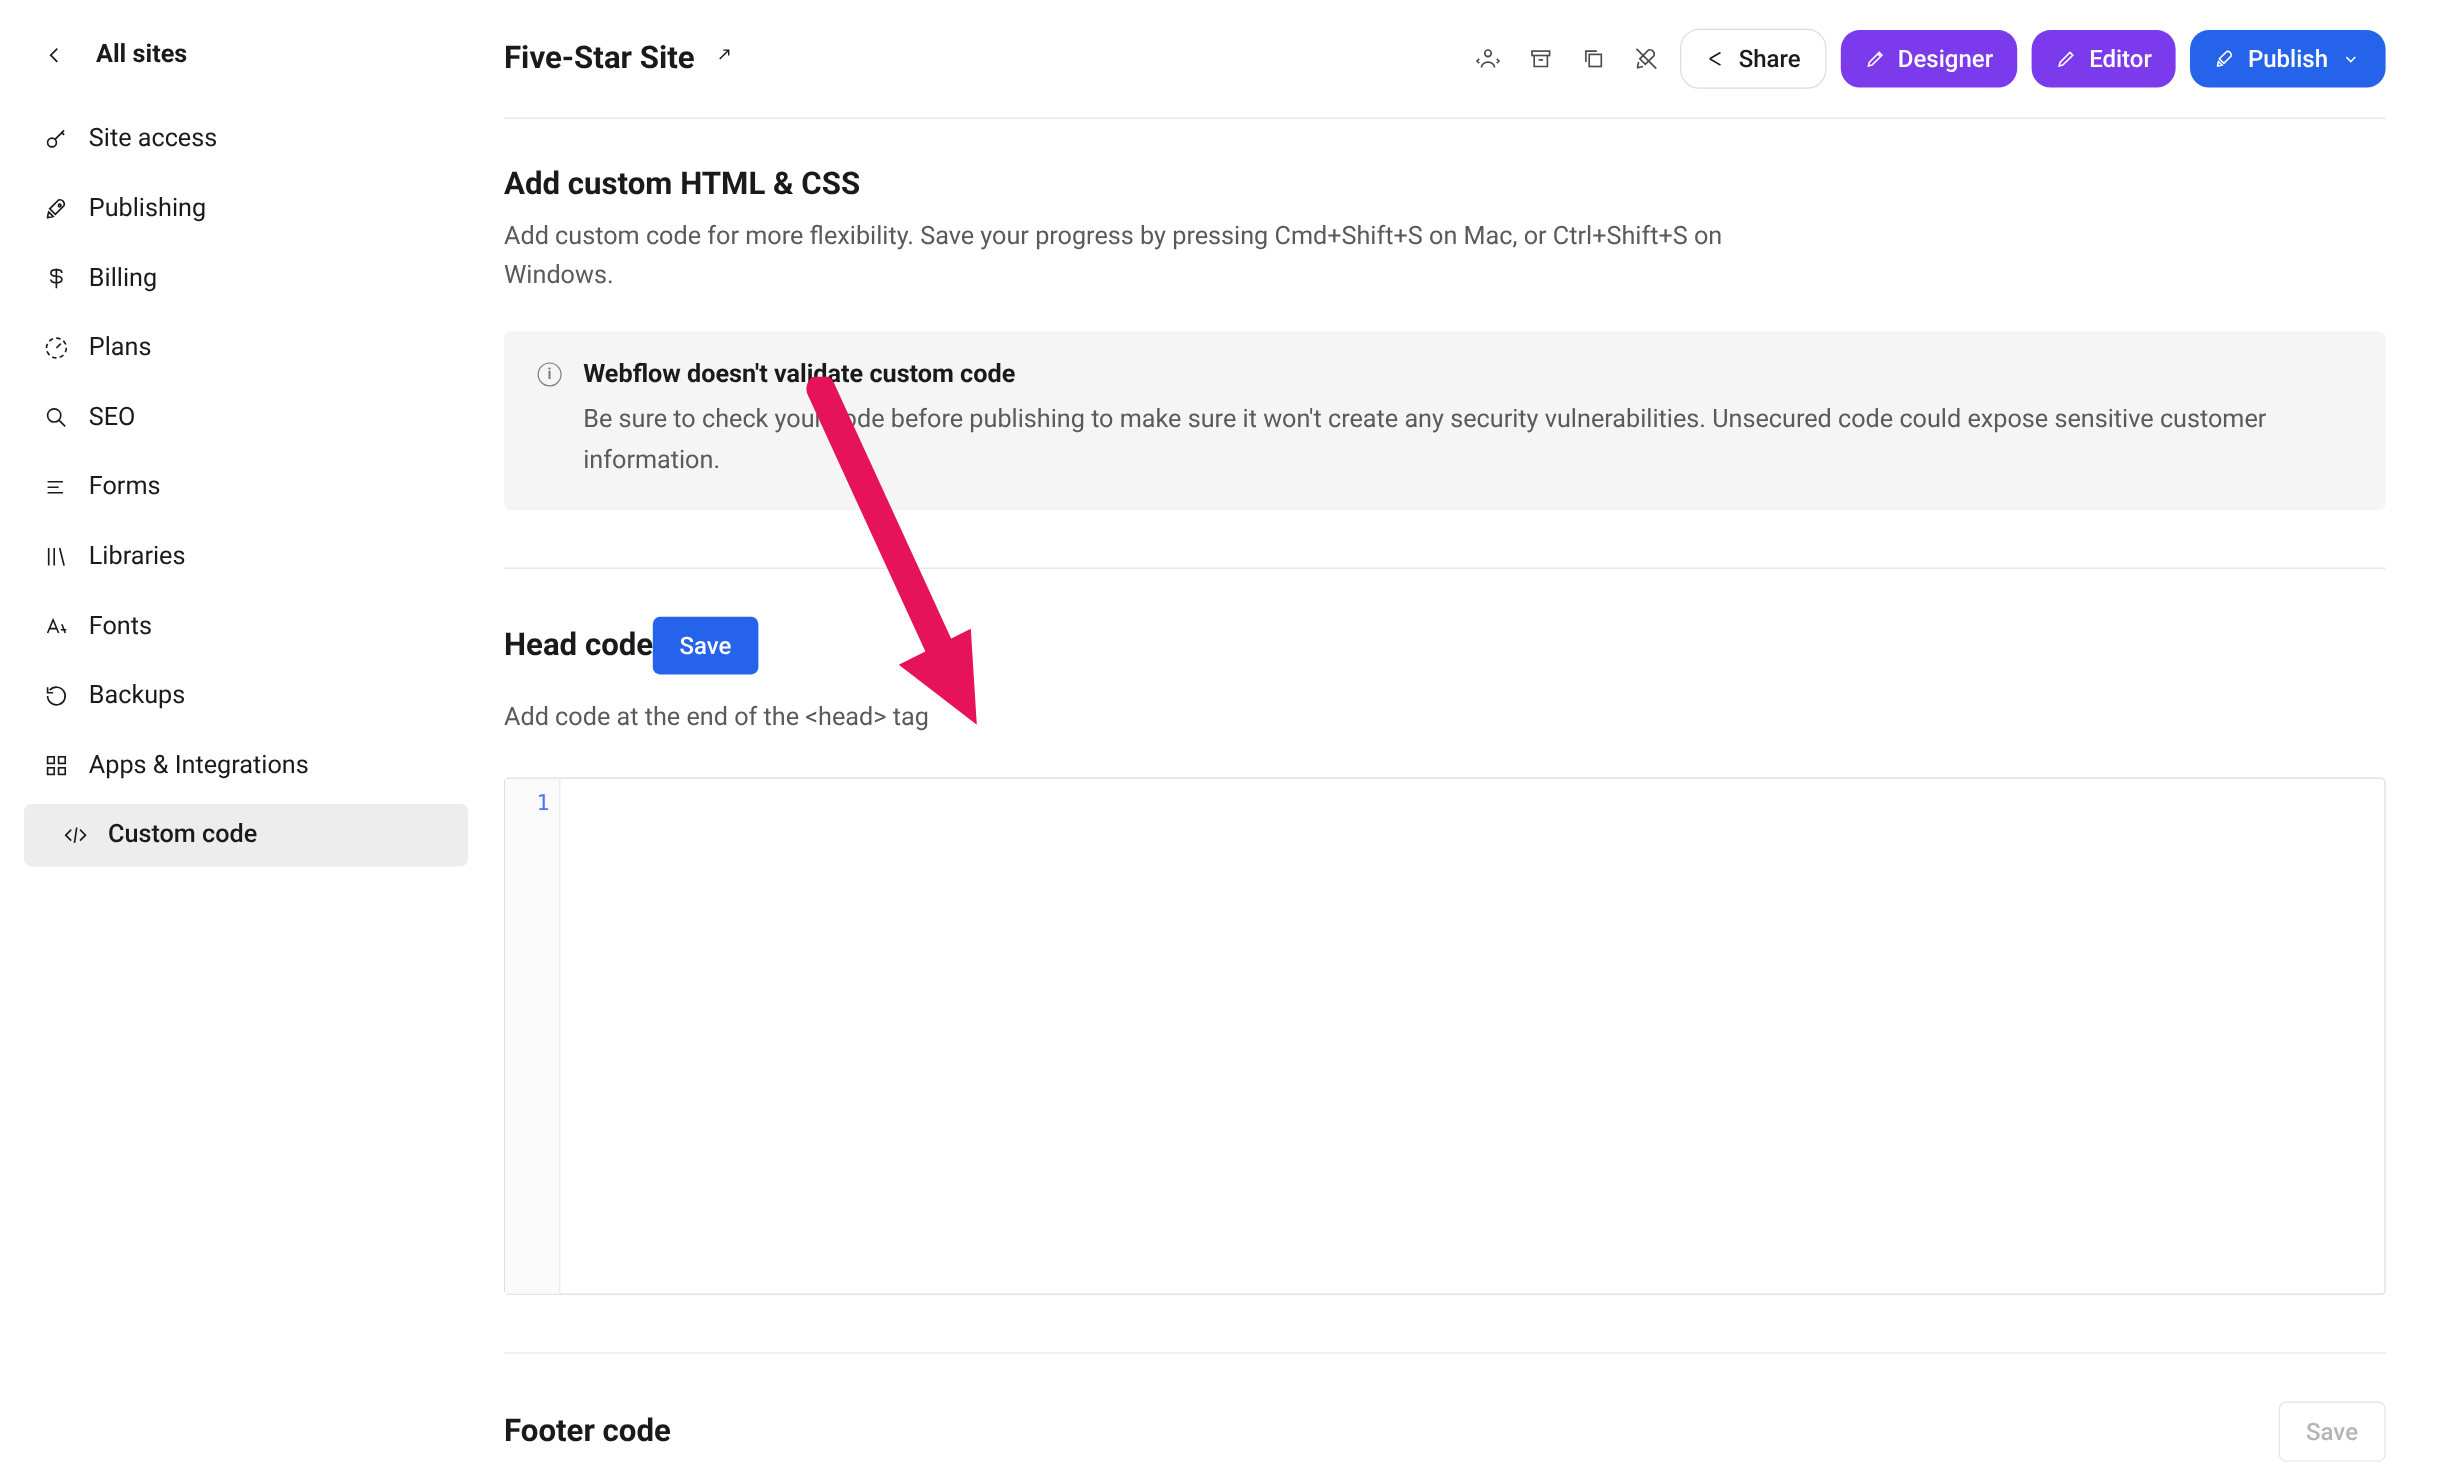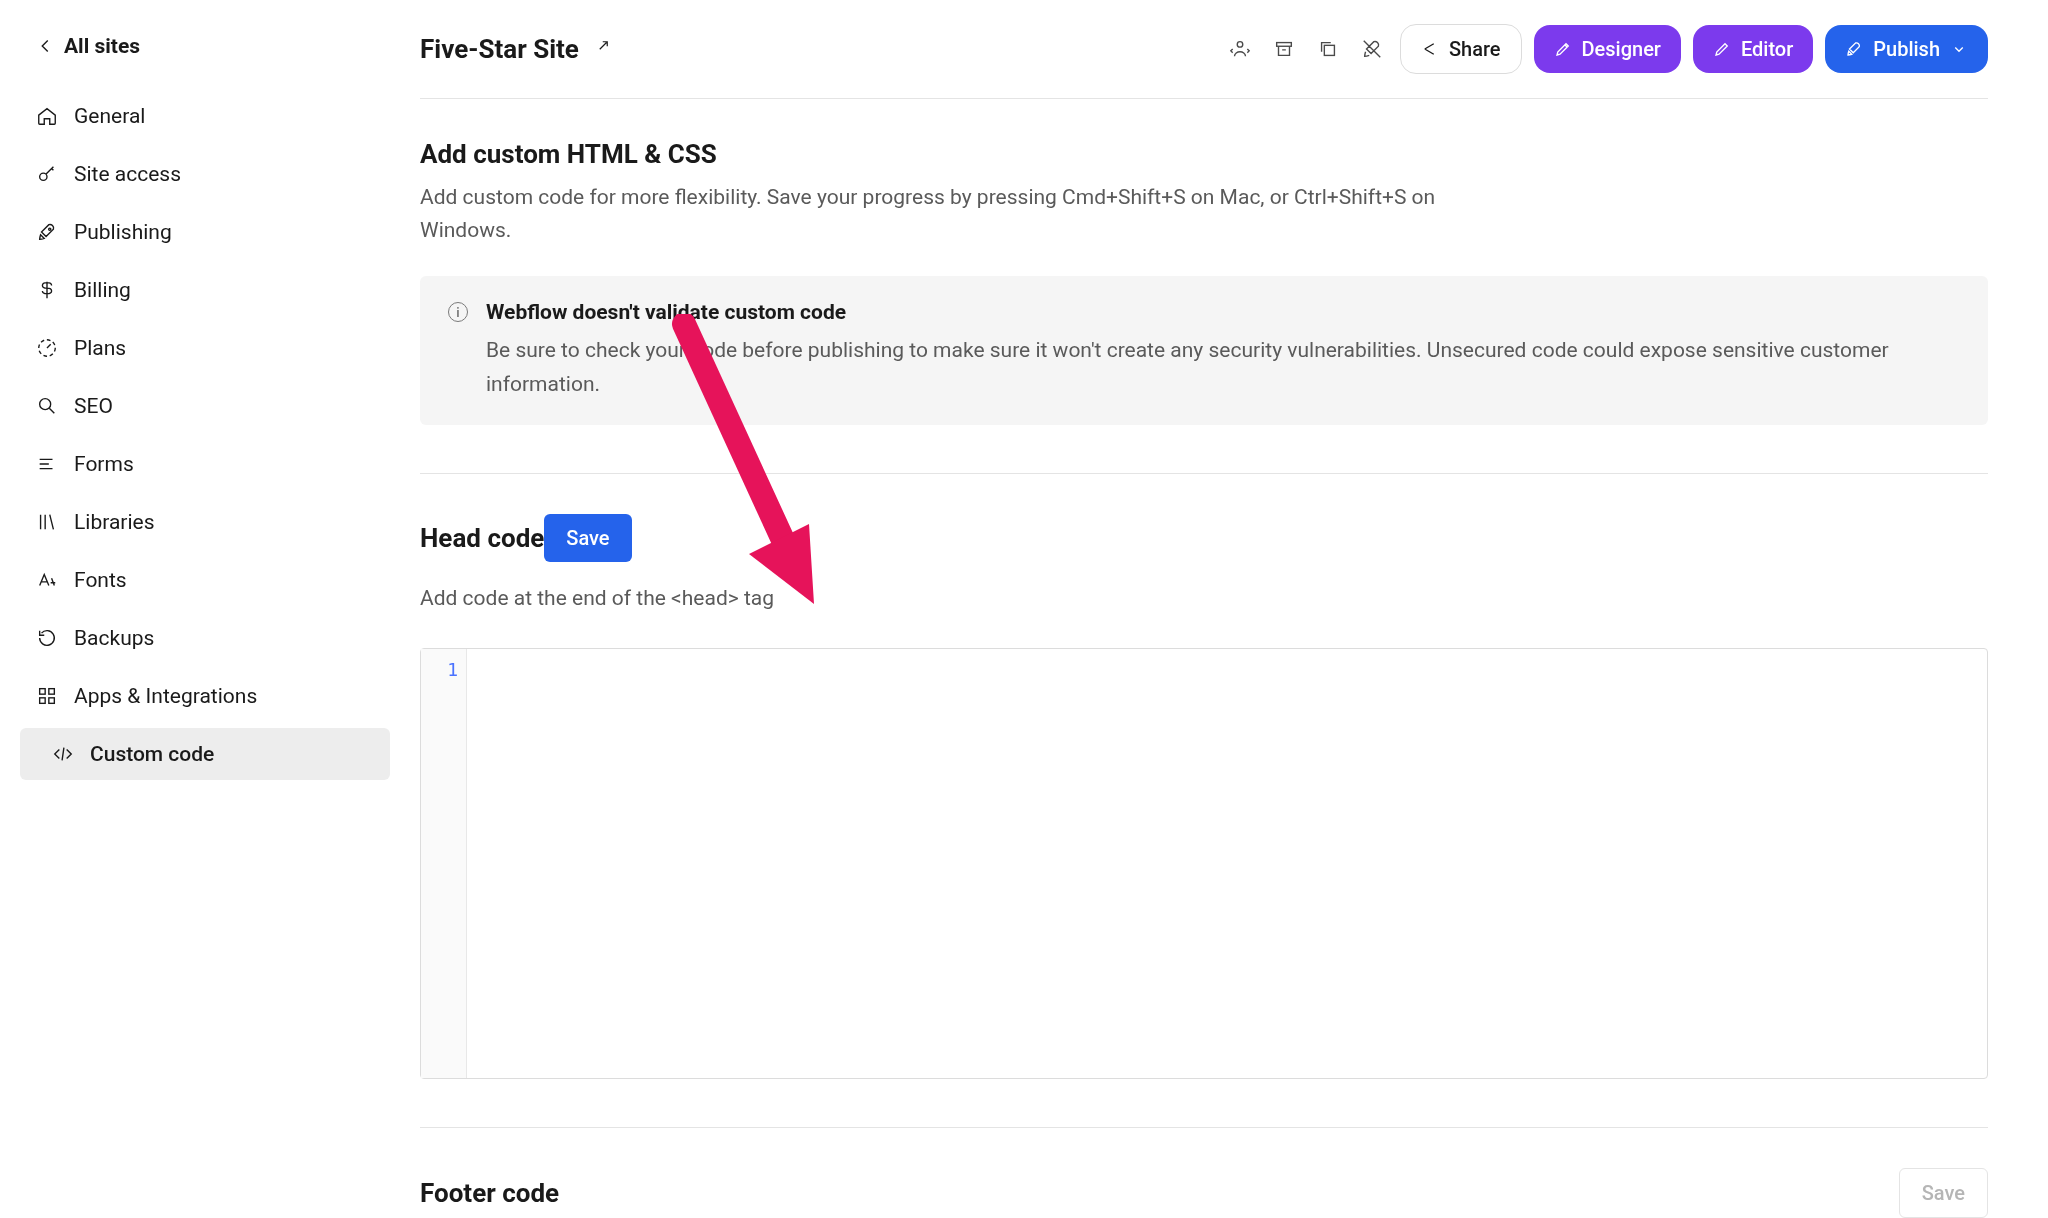--- a/index.html
+++ b/index.html
@@ -31,7 +31,7 @@
   .back-row {
     display: flex;
     align-items: center;
-    gap: 8px;
+    gap: 24px;
     padding: 10px 14px;
     margin-bottom: 16px;
     font-weight: 700;

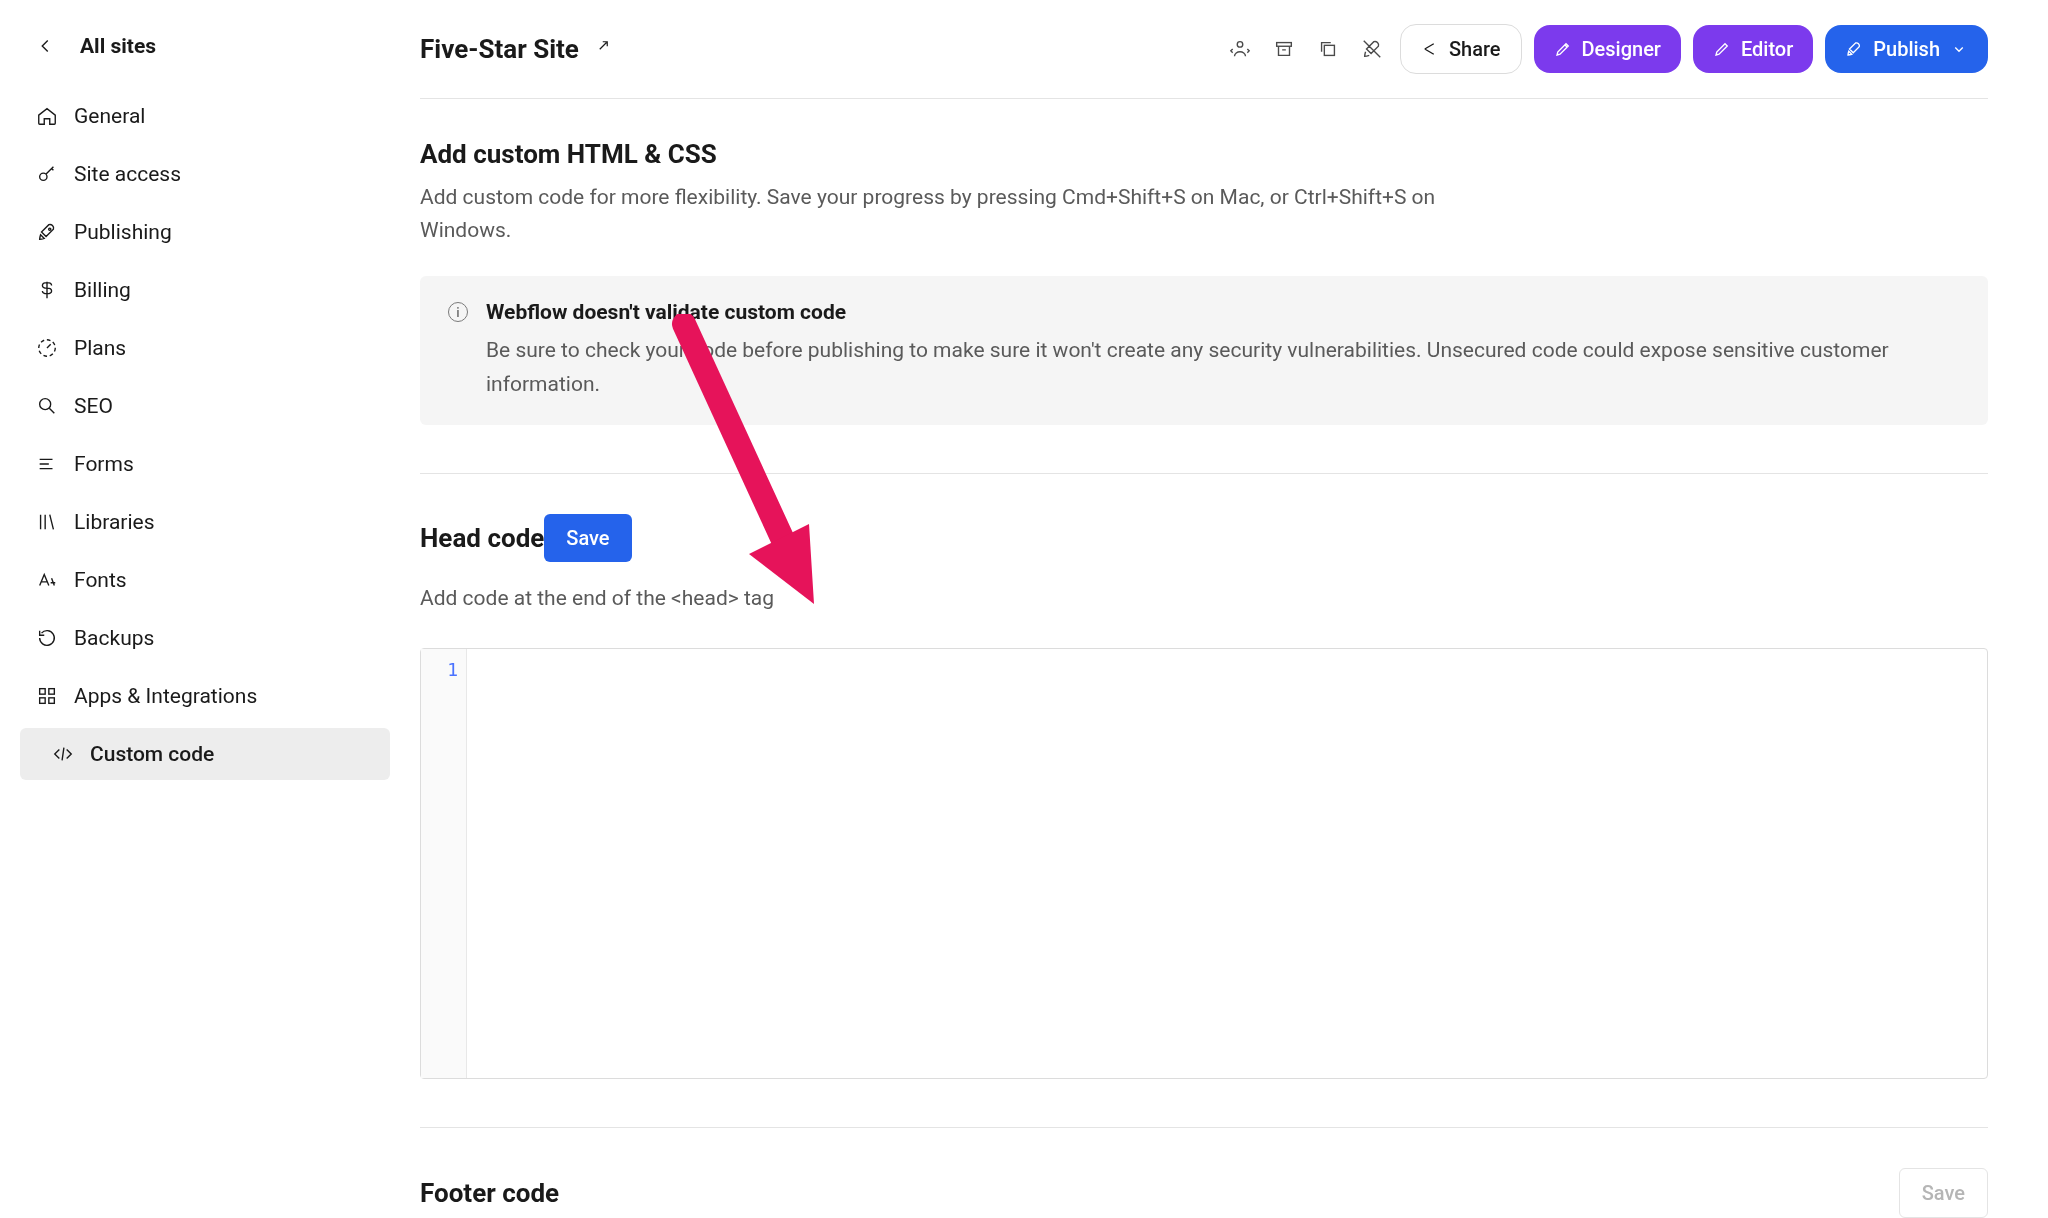--- a/index.html
+++ b/index.html
@@ -229,14 +229,6 @@
       <span>All sites</span>
     </div>
 
-    <div class="nav-item">
-      <span class="nav-icon">
-        <svg viewBox="0 0 24 24">
-            <path d="M3 11l9-7 9 7v9a1 1 0 0 1-1 1h-5v-6h-6v6H4a1 1 0 0 1-1-1z"></path>
-          </svg>
-      </span>
-      <span>General</span>
-    </div>
 
     <div class="nav-item">
       <span class="nav-icon">

